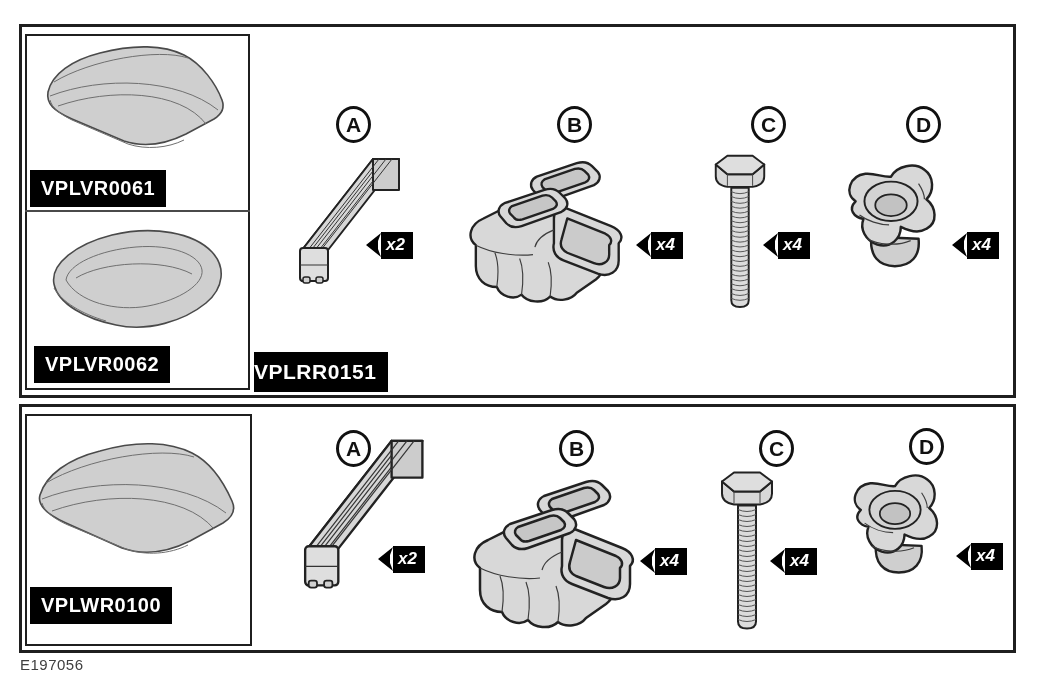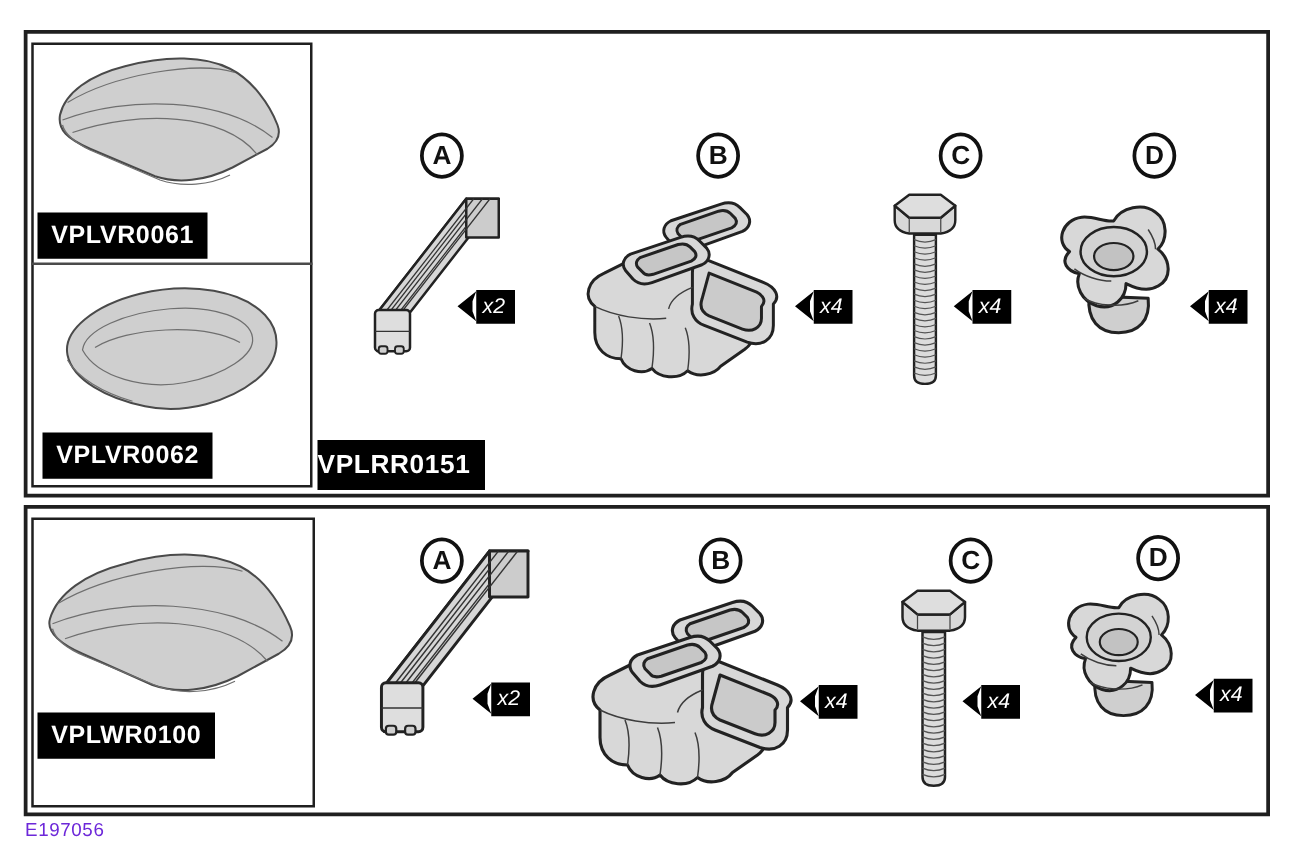--- a/index.html
+++ b/index.html
@@ -25,7 +25,7 @@
   .badge { position:absolute; display:flex; align-items:center; }
   .badge .qty {
     background:#000000; color:#ffffff; font-size:17px; font-style:italic;
-    line-height:1; padding:4px 8px 6px 5px; white-space:nowrap;
+    line-height:1; padding:4px 8px 6px 5px; white-space:nowrap;font-weight:bold;
   }
   .figure-id { position:absolute; font-size:15px; color:#6d28d9; letter-spacing:0.5px; }
   svg { position:absolute; overflow:visible; }

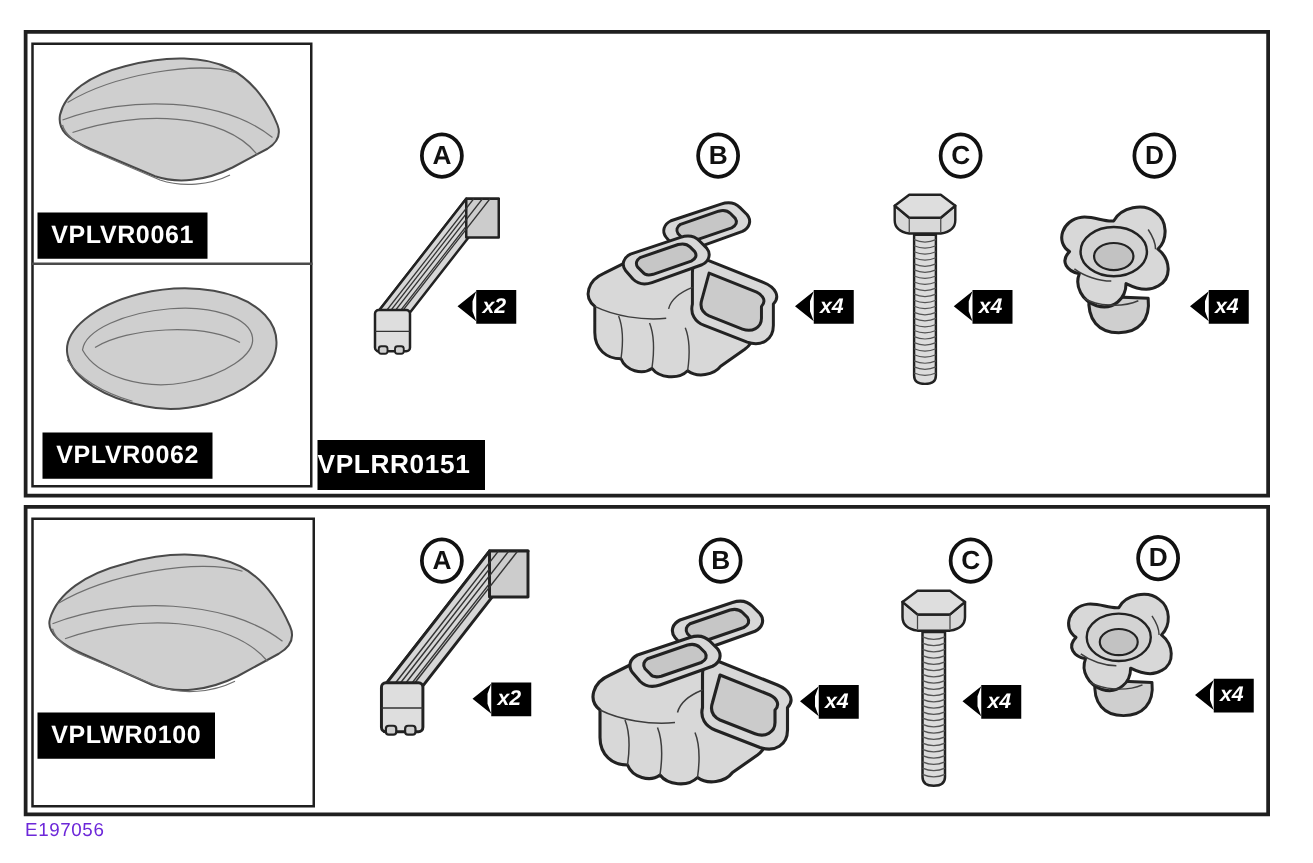--- a/index.html
+++ b/index.html
@@ -190,7 +190,7 @@
       <path d="M12,66 C14,74 24,82 38,88 L96,112 C116,119 140,117 158,108"></path>
     </g>
   </svg>
-  <div class="code-label" style="left:30px; top:570px;text-align:center;">
+  <div class="code-label" style="left:30px; top:587px;text-align:center;">
     <span>VPLWR0100</span>
   </div>
 

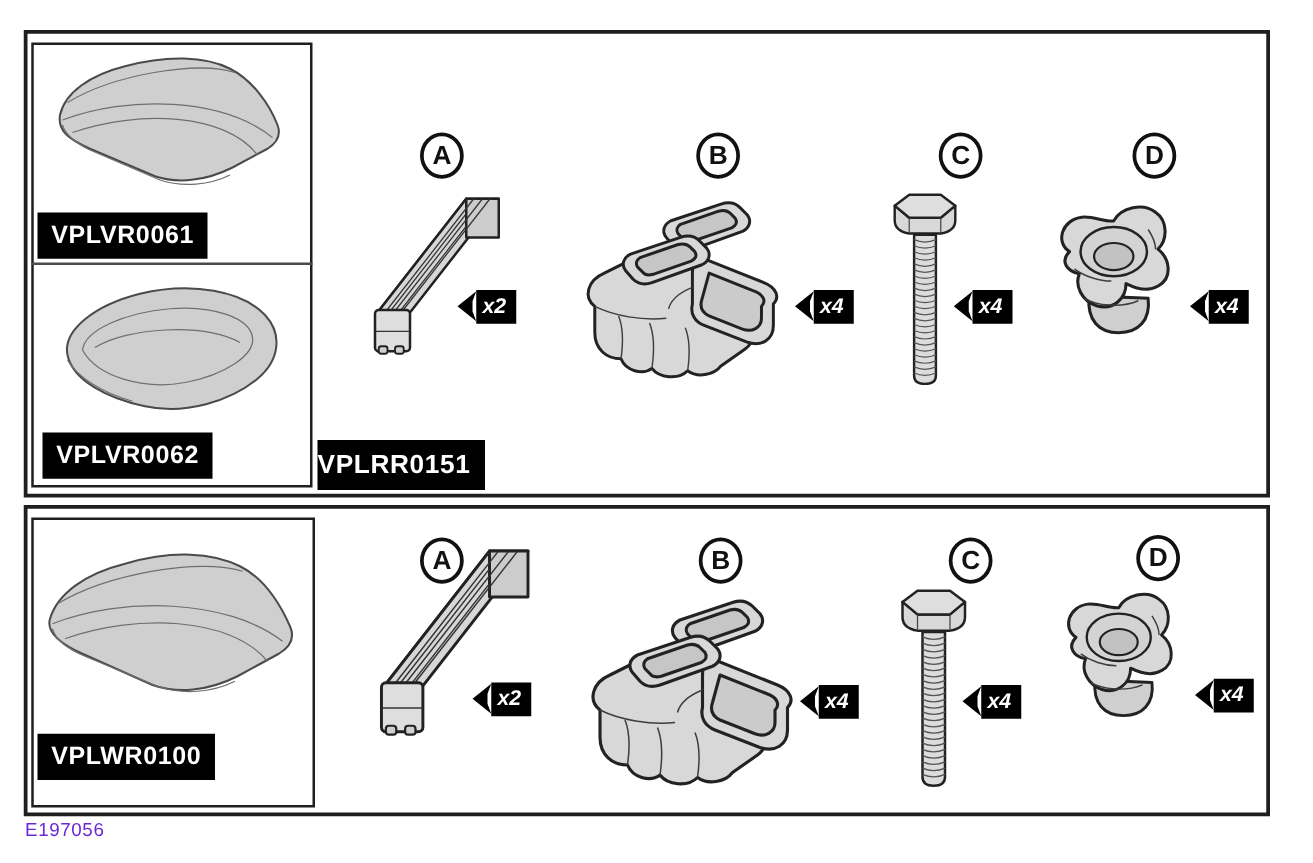--- a/index.html
+++ b/index.html
@@ -27,7 +27,7 @@
     background:#000000; color:#ffffff; font-size:17px; font-style:italic;
     line-height:1; padding:4px 8px 6px 5px; white-space:nowrap;font-weight:bold;
   }
-  .figure-id { position:absolute; font-size:15px; color:#6d28d9; letter-spacing:0.5px; }
+  .figure-id { position:absolute; font-size:15px; color:#404040; letter-spacing:0.5px; }
   svg { position:absolute; overflow:visible; }
 </style>
 </head>

